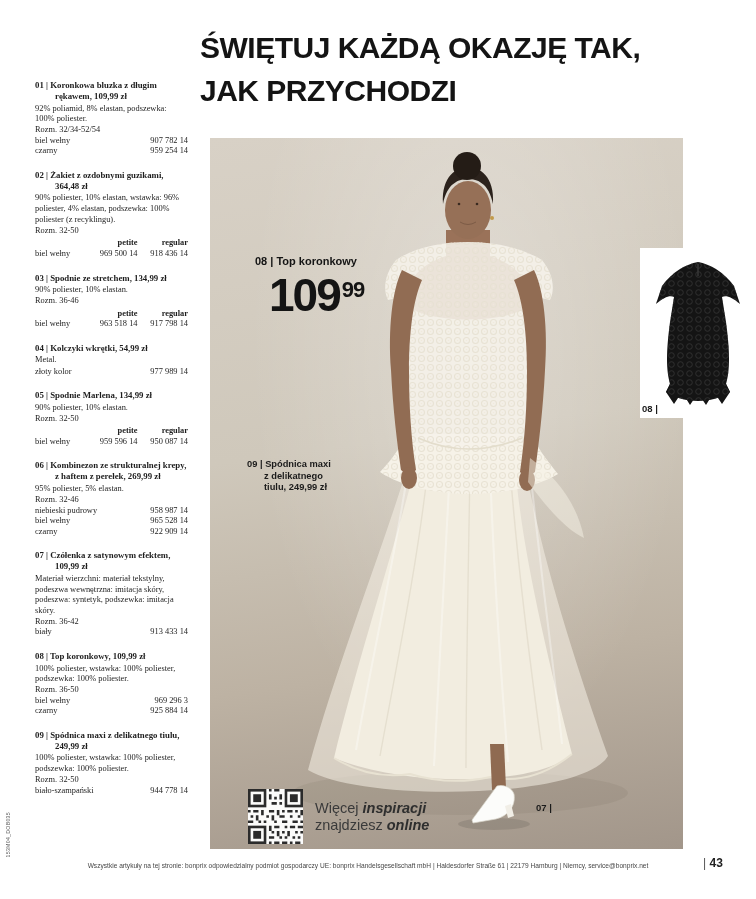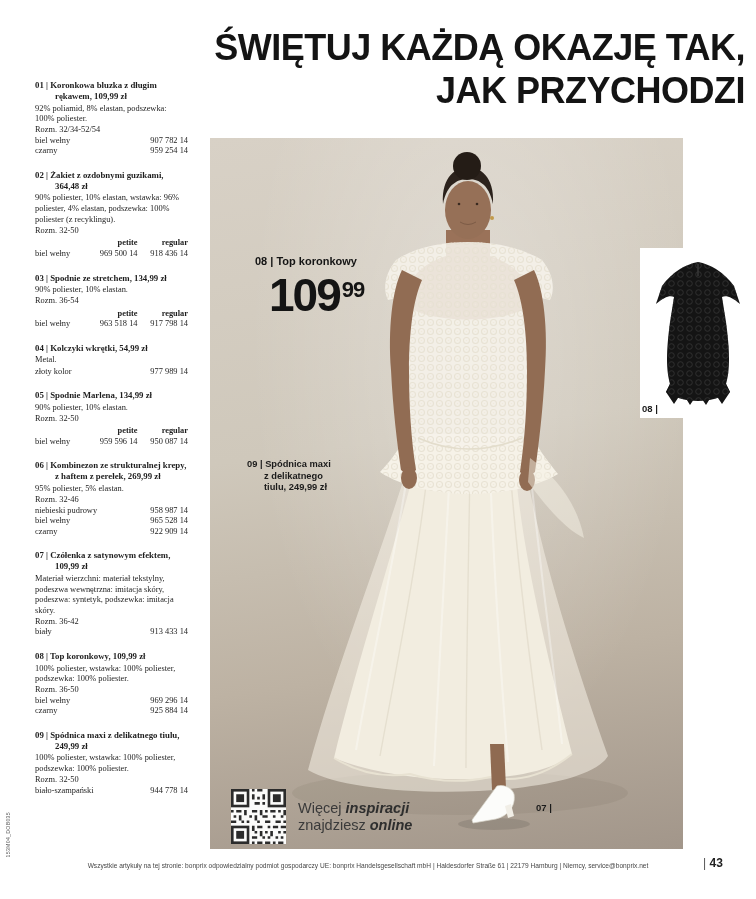--- a/index.html
+++ b/index.html
@@ -7,8 +7,8 @@
         font-family:"Liberation Sans","DejaVu Sans",sans-serif;color:#1c1c1c;}
 
   
-  .header{position:absolute;left:200px;top:26px;width:545px;text-align:right;
-          font-weight:700;font-size:36px;line-height:43px;letter-spacing:-0.5px;color:#141414;}
+  .header{position:absolute;left:200px;top:26px;width:545px;text-align:left;
+          font-weight:700;font-size:30px;line-height:43px;letter-spacing:-0.5px;color:#141414;}
 
   
   .sidebar{position:absolute;left:35px;top:80px;width:153px;font-size:8.4px;line-height:10.6px;color:#1d1d1d;font-family:Liberation Serif, serif;}

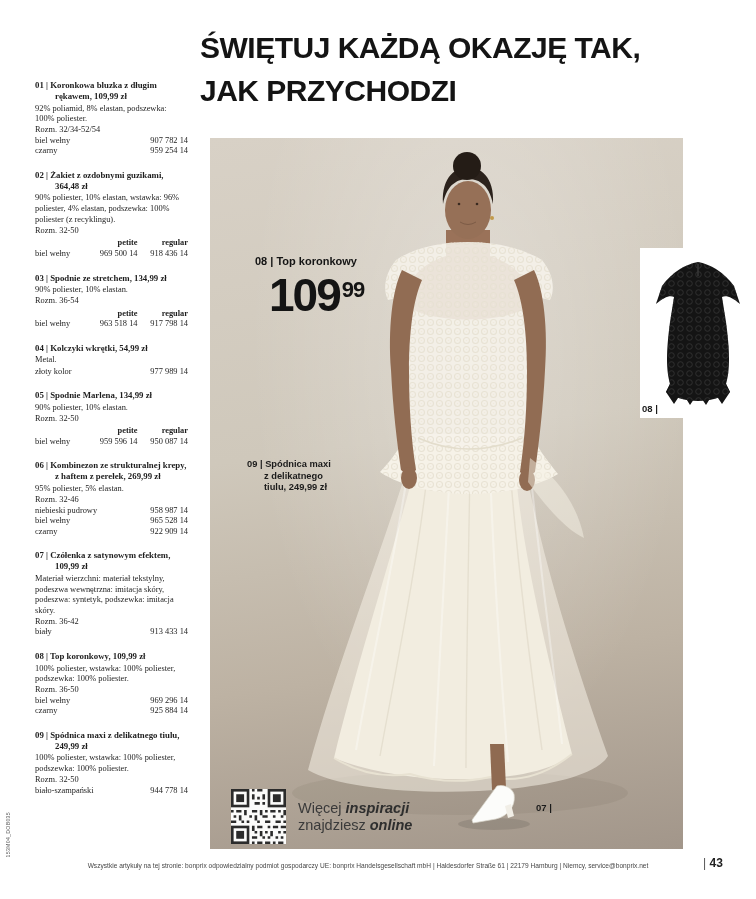--- a/index.html
+++ b/index.html
@@ -99,7 +99,7 @@
     <div class="prod">
       <div class="prod-title"><span>03 |</span> <span>Spodnie ze stretchem, 134,99 zł</span></div>
       <div class="prod-desc">90% poliester, 10% elastan.</div>
-      <div class="prod-size">Rozm. 36-54</div>
+      <div class="prod-size">Rozm. 36-46</div>
       <div class="tbl">
         <span></span>
           <span class="h">petite</span>

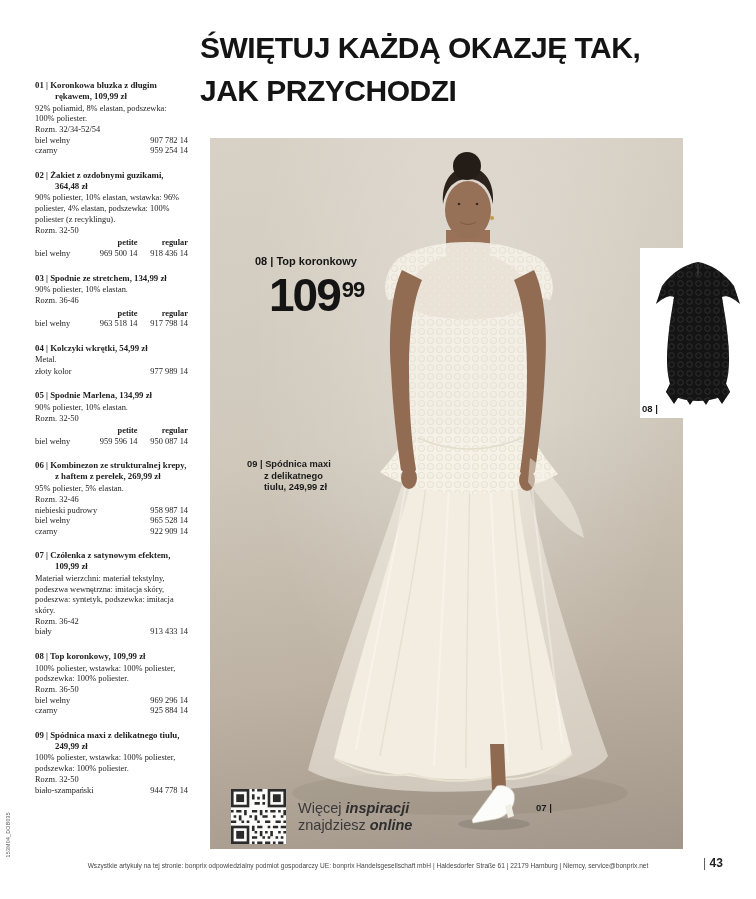--- a/index.html
+++ b/index.html
@@ -167,7 +167,7 @@
       <div class="prod-size">Rozm. 36-50</div>
       <div class="crow">
           <span>biel wełny</span>
-          <span class="code">969 296 14</span>
+          <span class="code">969 296 3</span>
         </div>
       <div class="crow">
           <span>czarny</span>

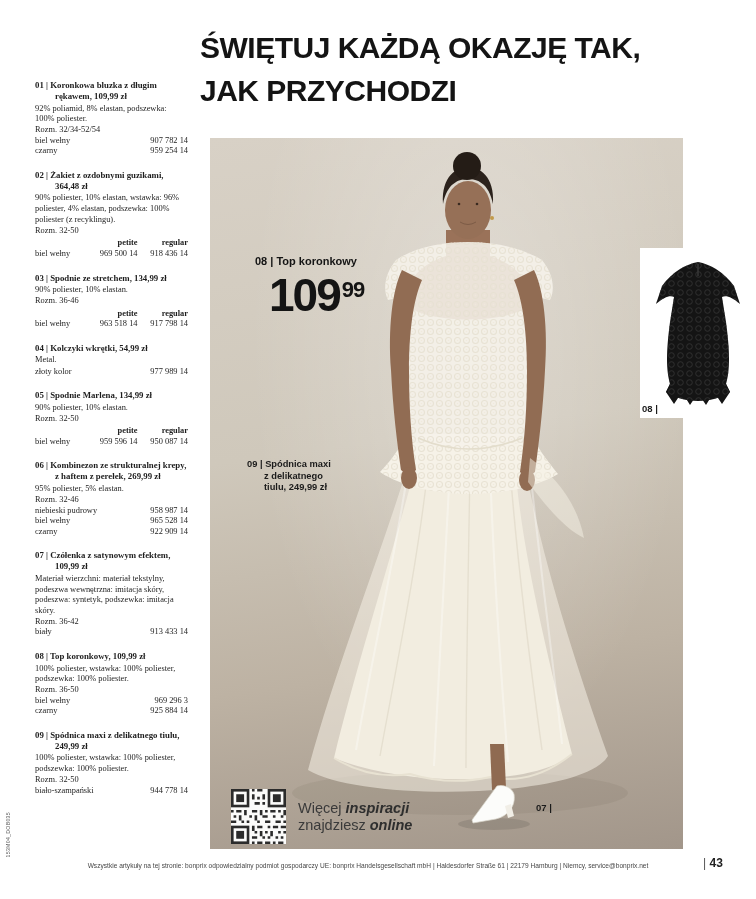--- a/index.html
+++ b/index.html
@@ -44,7 +44,7 @@
   .shoe-tag{position:absolute;left:536px;top:802px;font-weight:700;font-size:9.5px;color:#1b1b1b;}
 
   
-  .qrblock{position:absolute;left:231px;top:789px;display:flex;align-items:center;gap:12px;}
+  .qrblock{position:absolute;left:248px;top:789px;display:flex;align-items:center;gap:12px;}
   .qr{width:55px;height:55px;background:#fdfdfc;}
   .qrtext{font-size:14.5px;line-height:17px;color:#3a3a3a;}
   .qrtext b{font-style:italic;color:#2e2e2e;}

